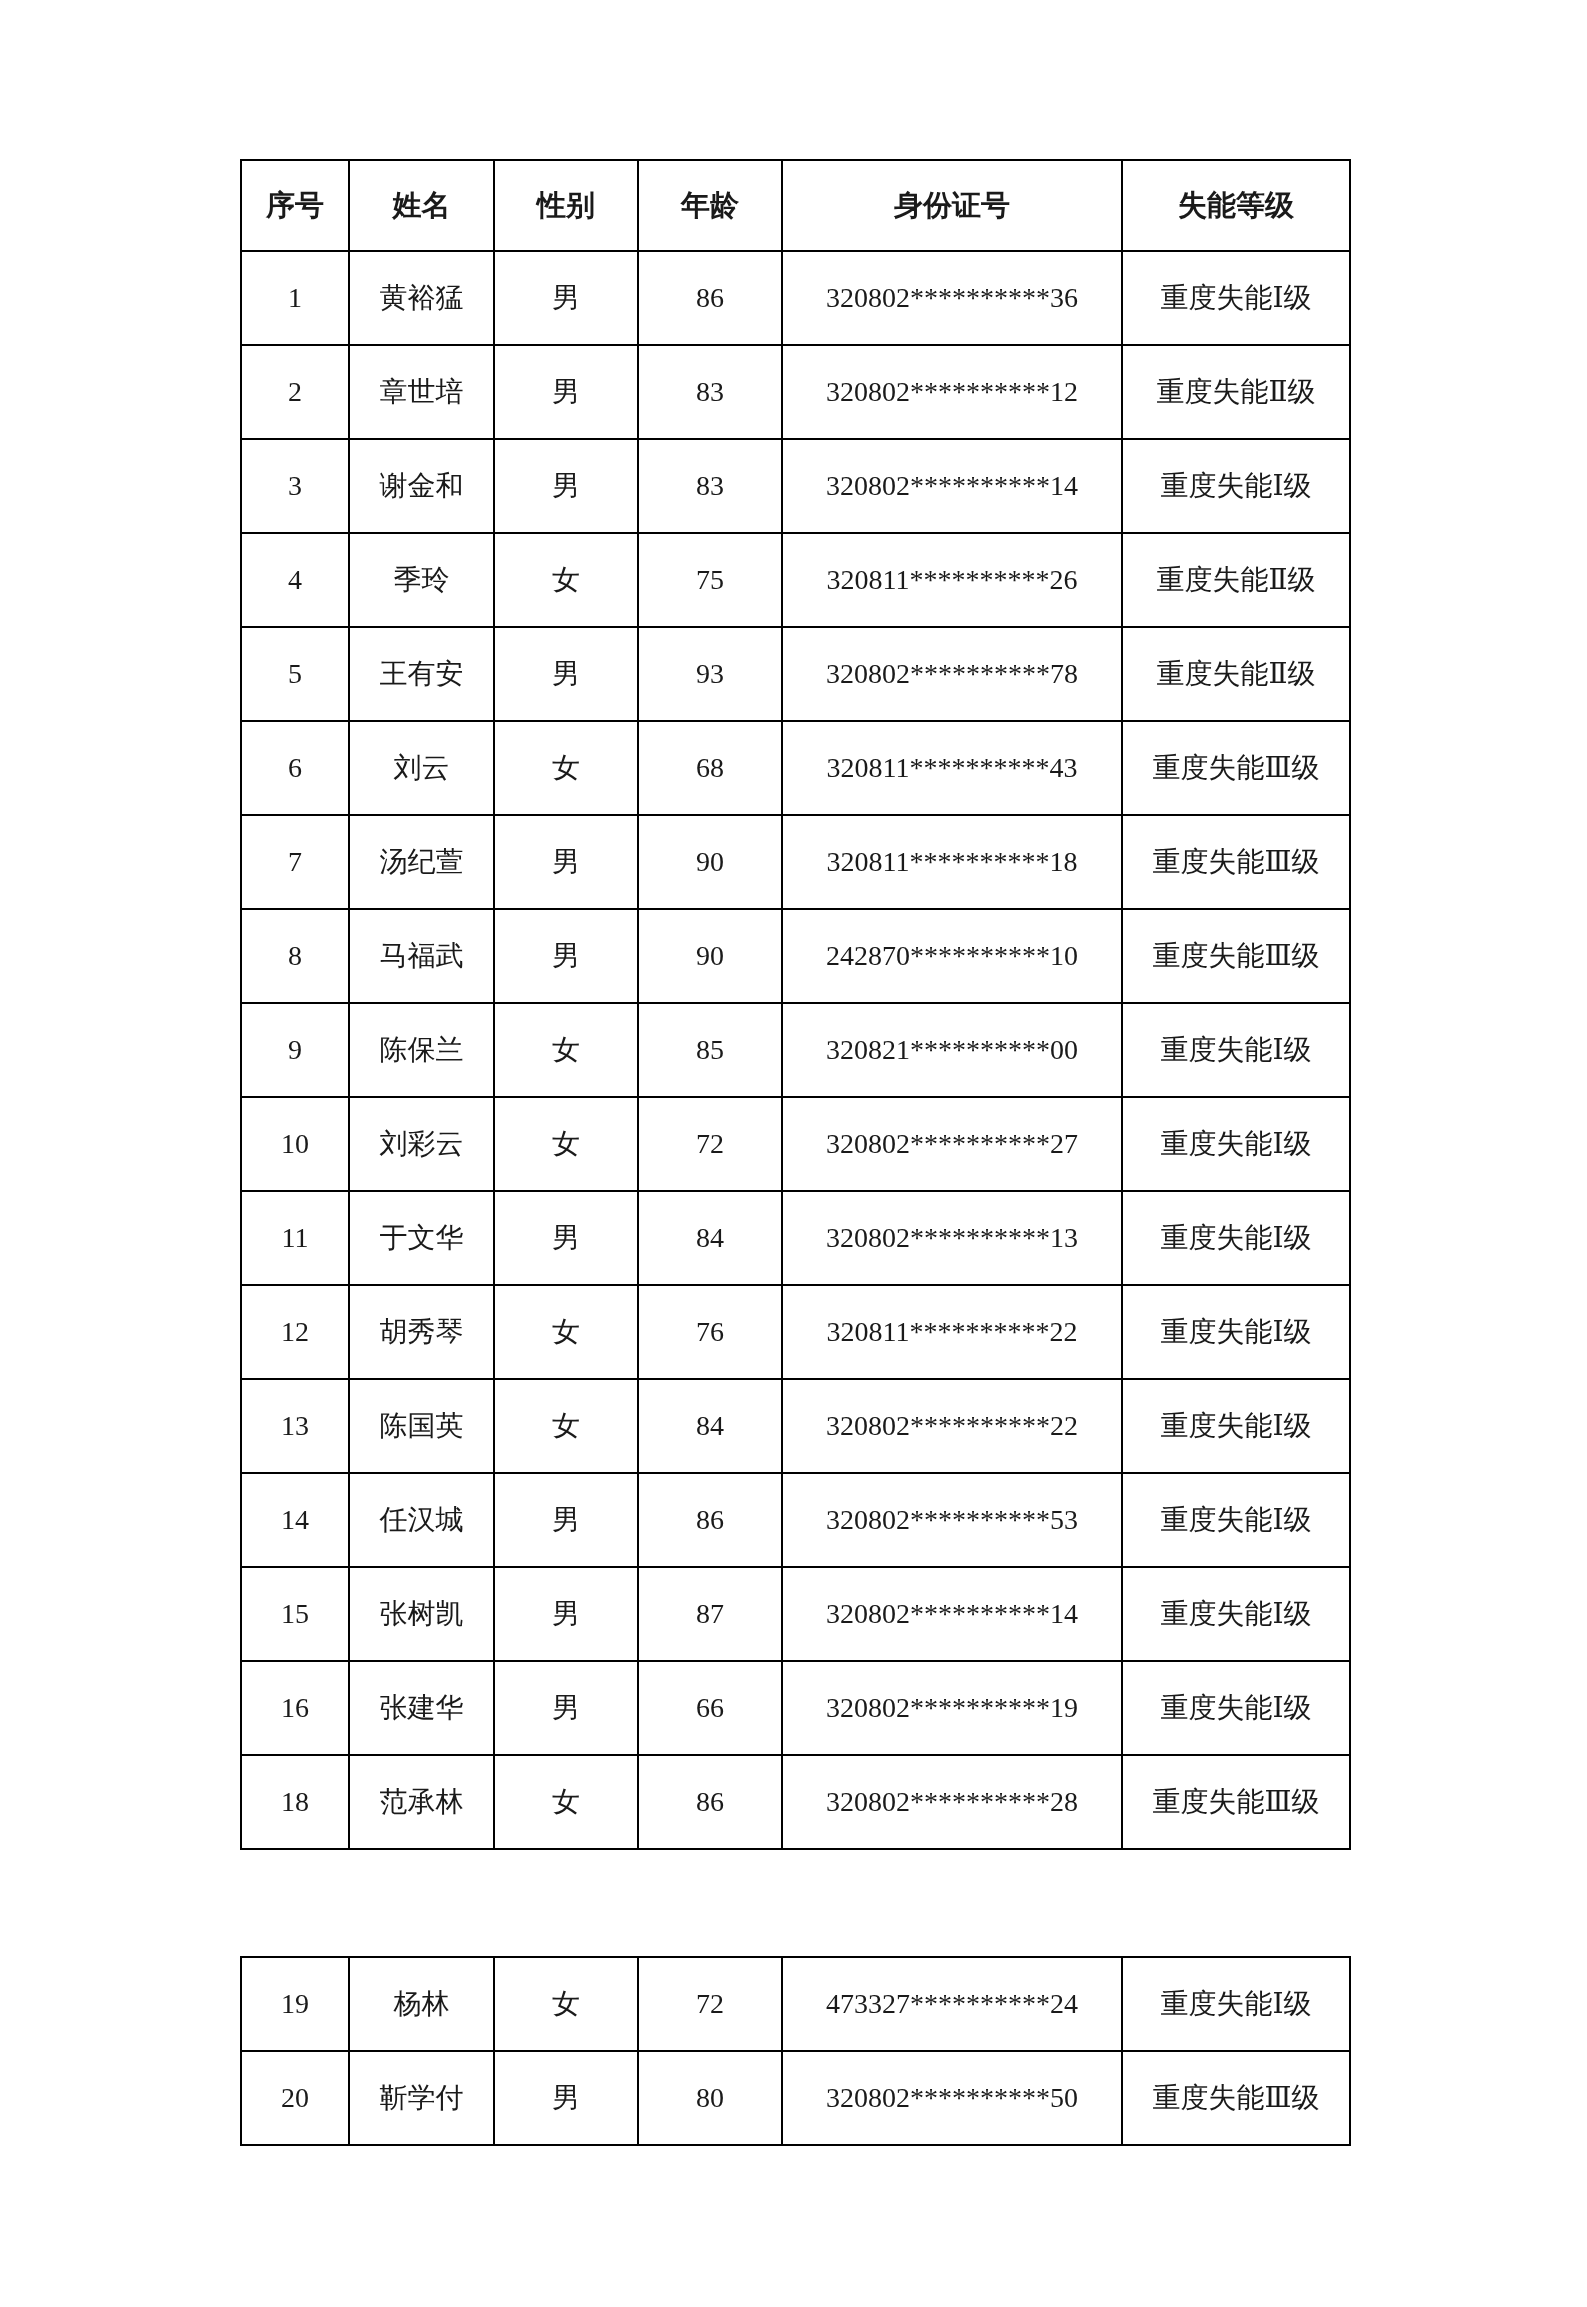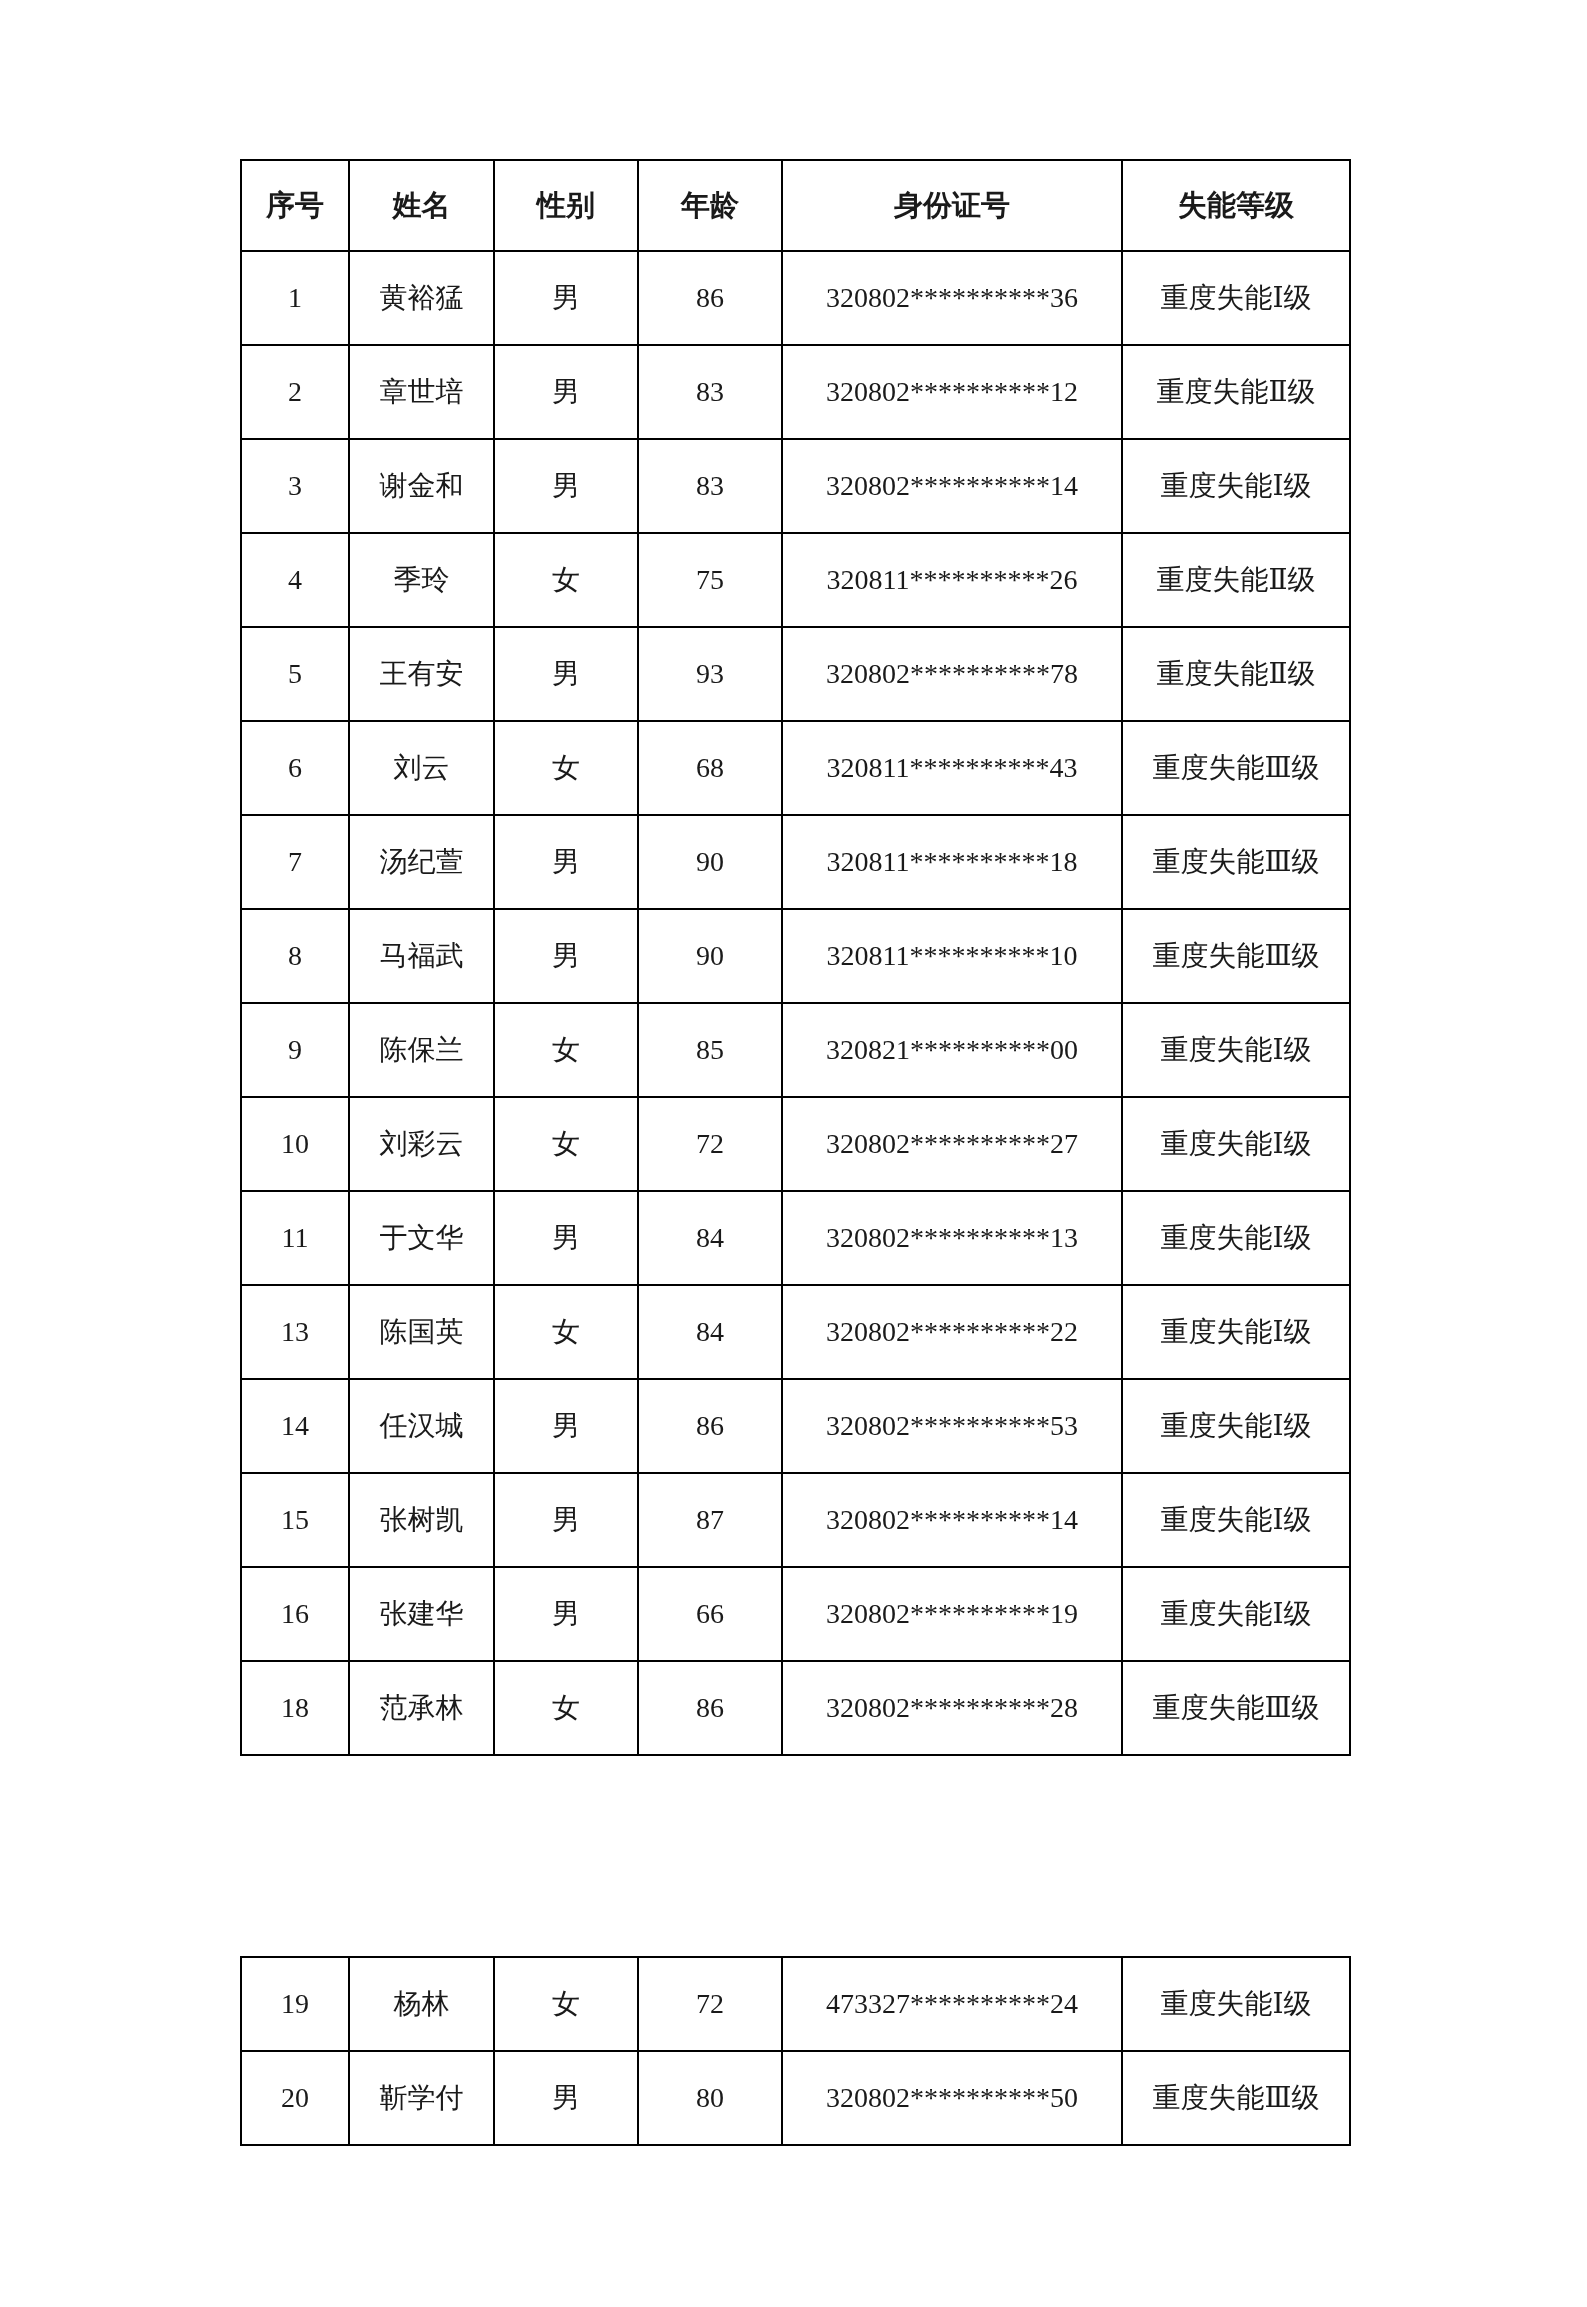--- a/index.html
+++ b/index.html
@@ -143,7 +143,7 @@
           <td>马福武</td>
           <td>男</td>
           <td>90</td>
-          <td>320811**********10</td>
+          <td>242870**********10</td>
           <td>重度失能Ⅲ级</td>
         </tr>
         <tr>

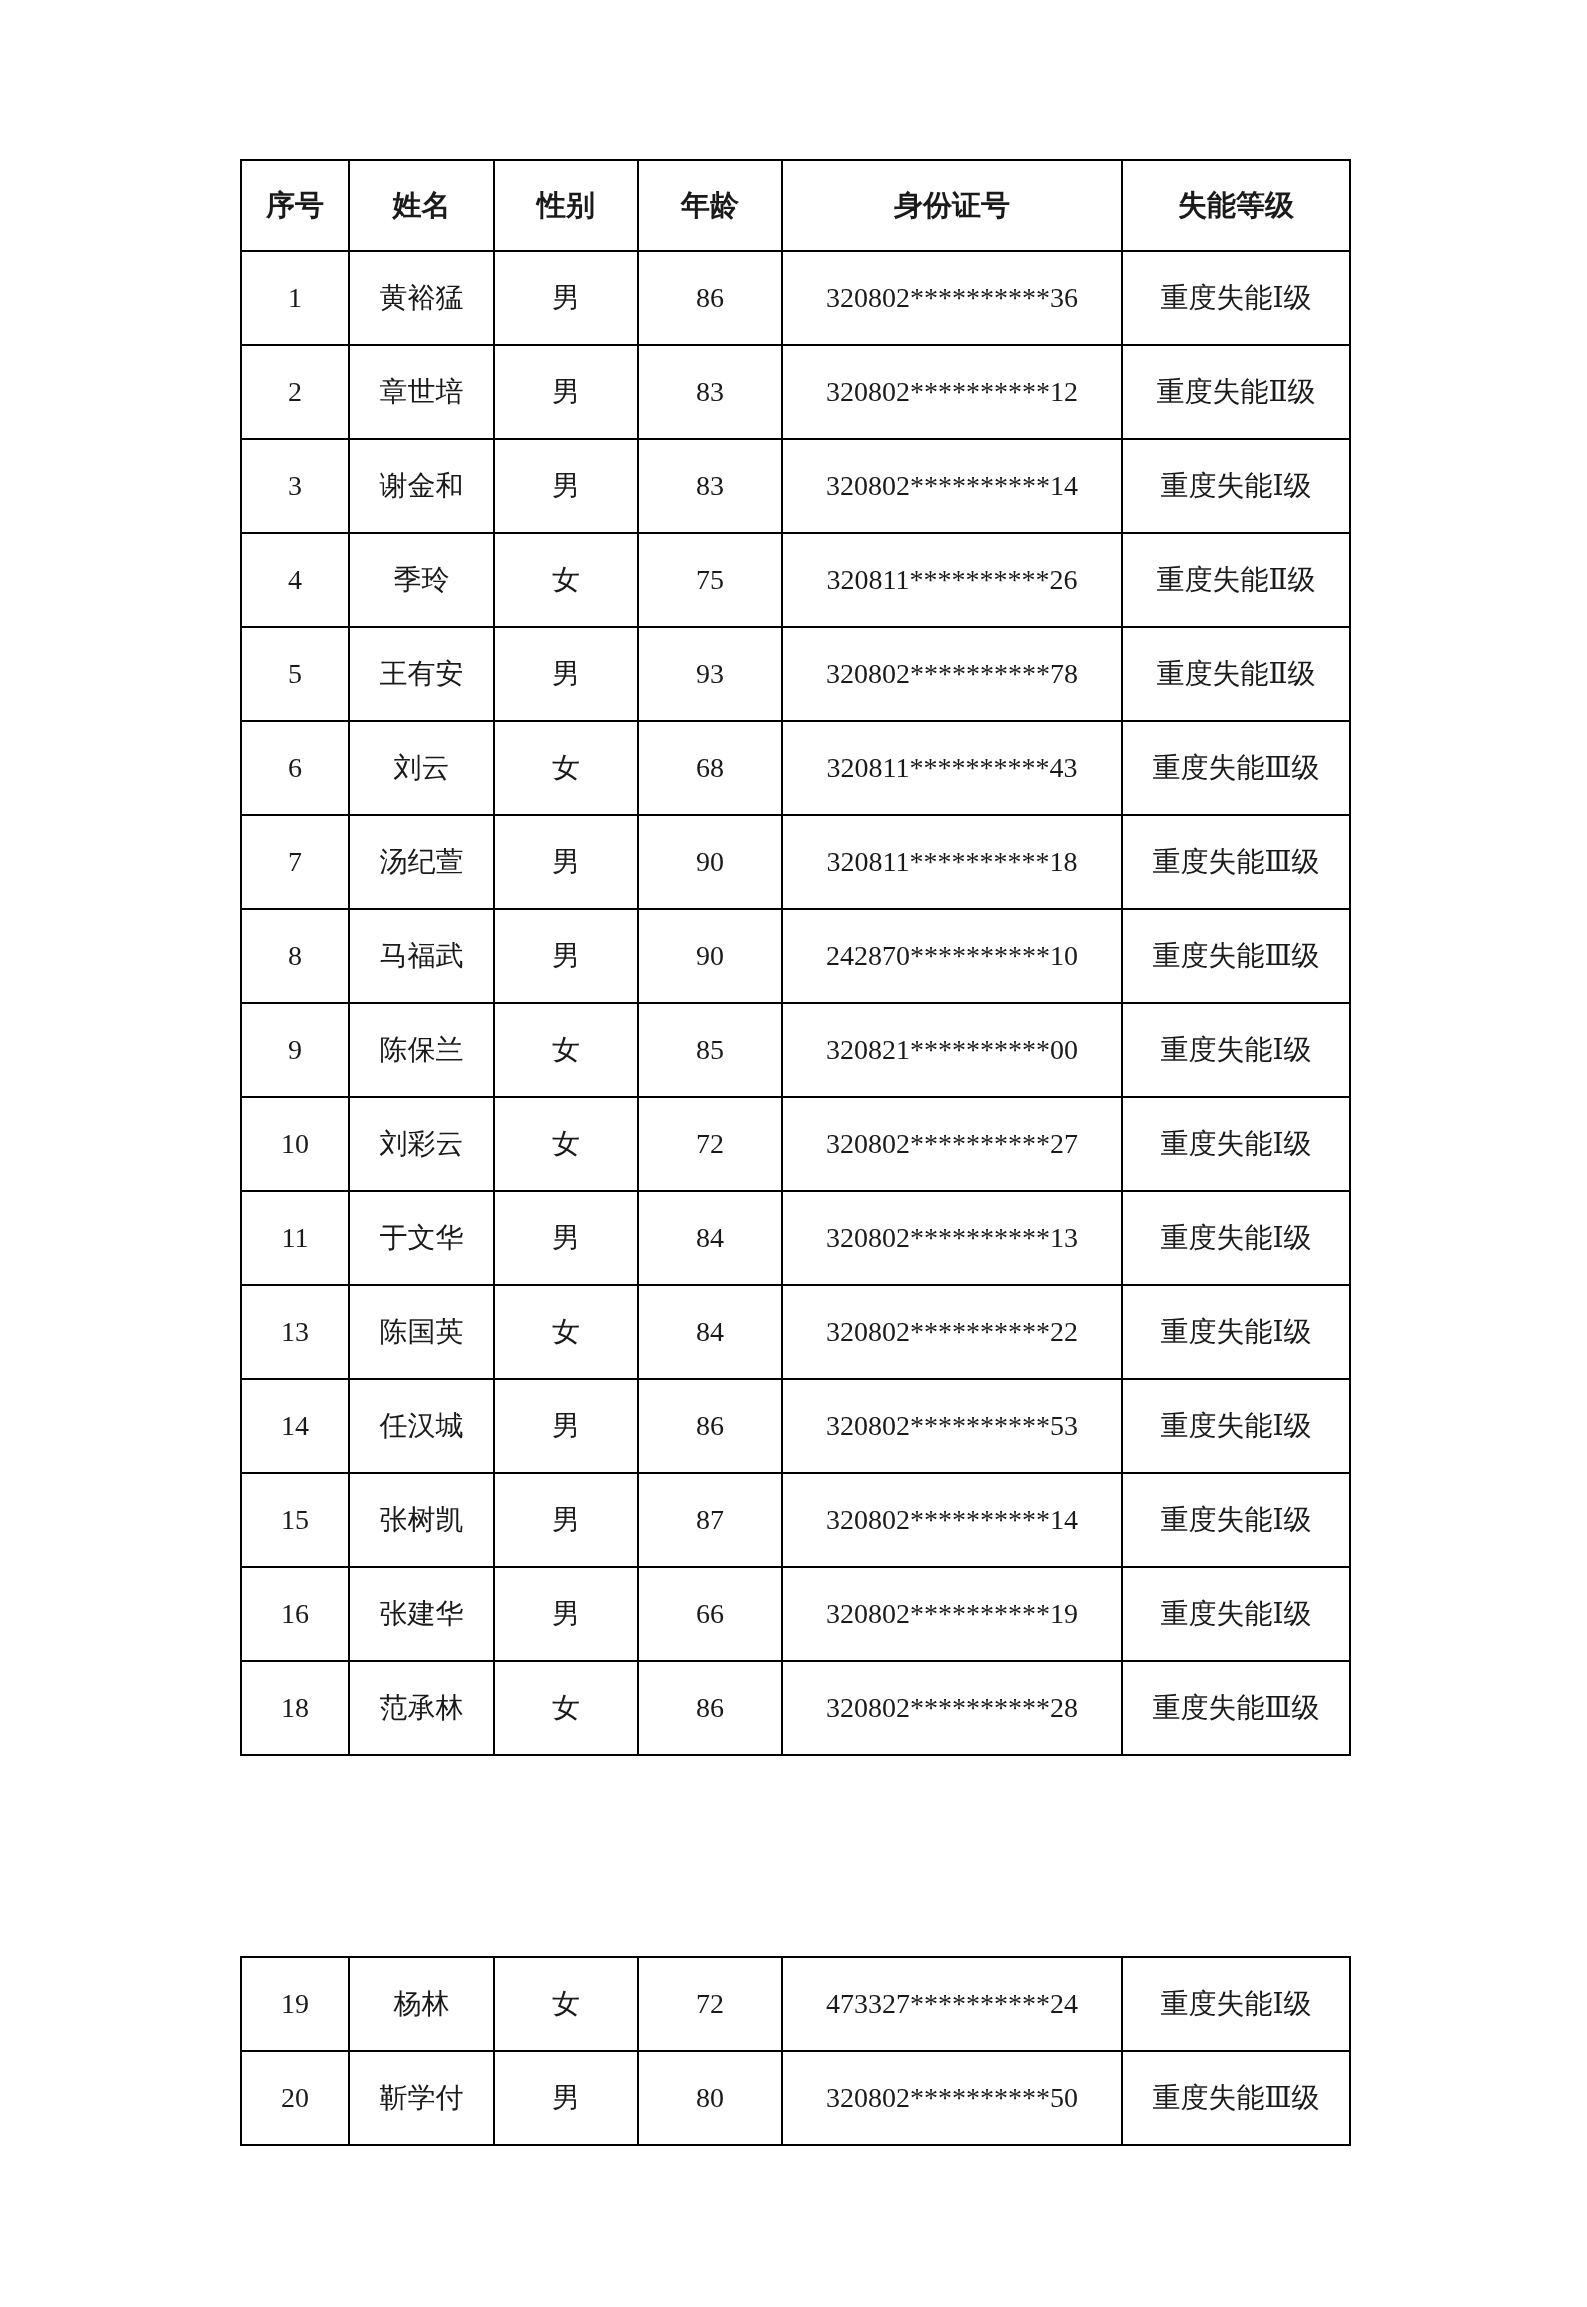--- a/index.html
+++ b/index.html
@@ -171,6 +171,14 @@
           <td>重度失能Ⅰ级</td>
         </tr>
         <tr>
+          <td>12</td>
+          <td>胡秀琴</td>
+          <td>女</td>
+          <td>76</td>
+          <td>320811**********22</td>
+          <td>重度失能Ⅰ级</td>
+        </tr>
+        <tr>
           <td>13</td>
           <td>陈国英</td>
           <td>女</td>

